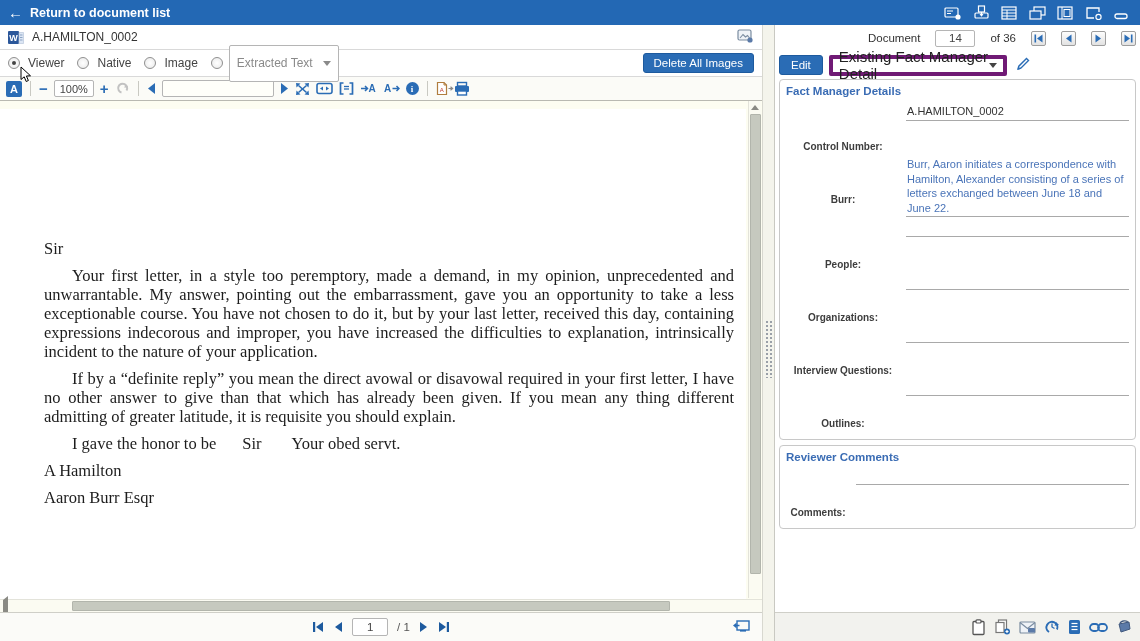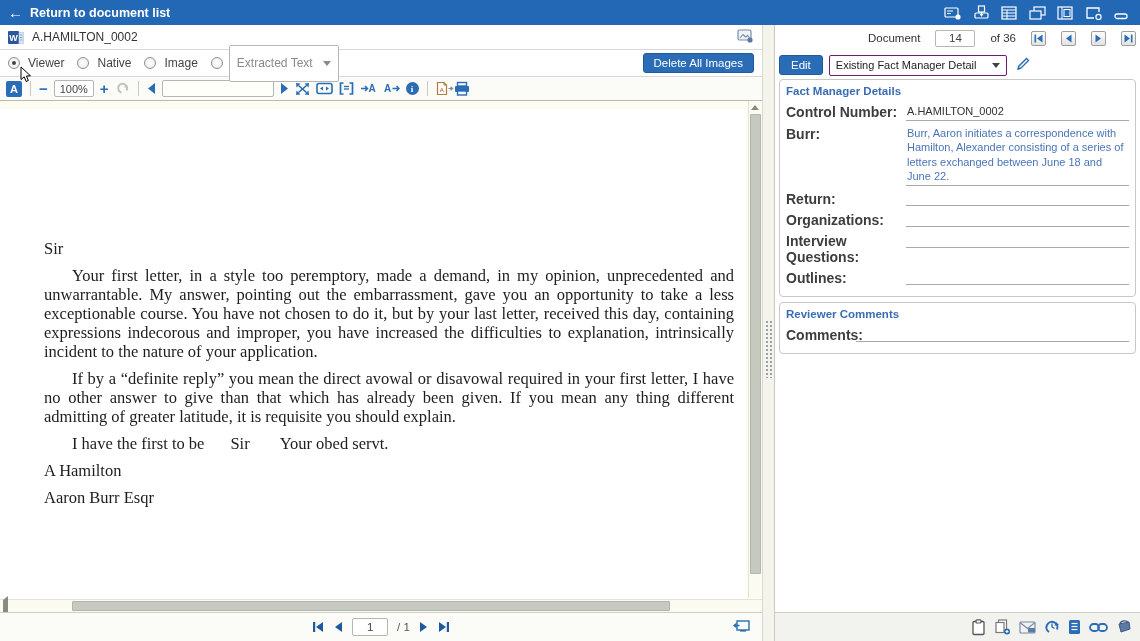--- a/index.html
+++ b/index.html
@@ -111,8 +111,8 @@
   .layout-row { height:28px; display:flex; align-items:center; gap:6px; padding:0 4px; }
   .edit-btn { background:#2a6cb5; border:1px solid #1d5a9e; color:#fff; font-size:11.5px;
     border-radius:3px; height:20px; padding:0 11px; cursor:pointer; }
-  .layout-select { display:flex; align-items:center; border:1px solid #701a75; border-radius:2px;
-    background:#fff; height:21px; padding:0 6px; width:178px; color:#222; font-size:11px; cursor:pointer; }
+  .layout-select { display:flex; align-items:center; border:4px solid #701a75; border-radius:2px;
+    background:#fff; height:21px; padding:0 6px; width:178px; color:#222; font-size:15px; cursor:pointer; }
   .layout-select .caret-down { margin-left:auto; border-top-color:#444; }
   .pencil-icon { cursor:pointer; margin-left:2px; }
 

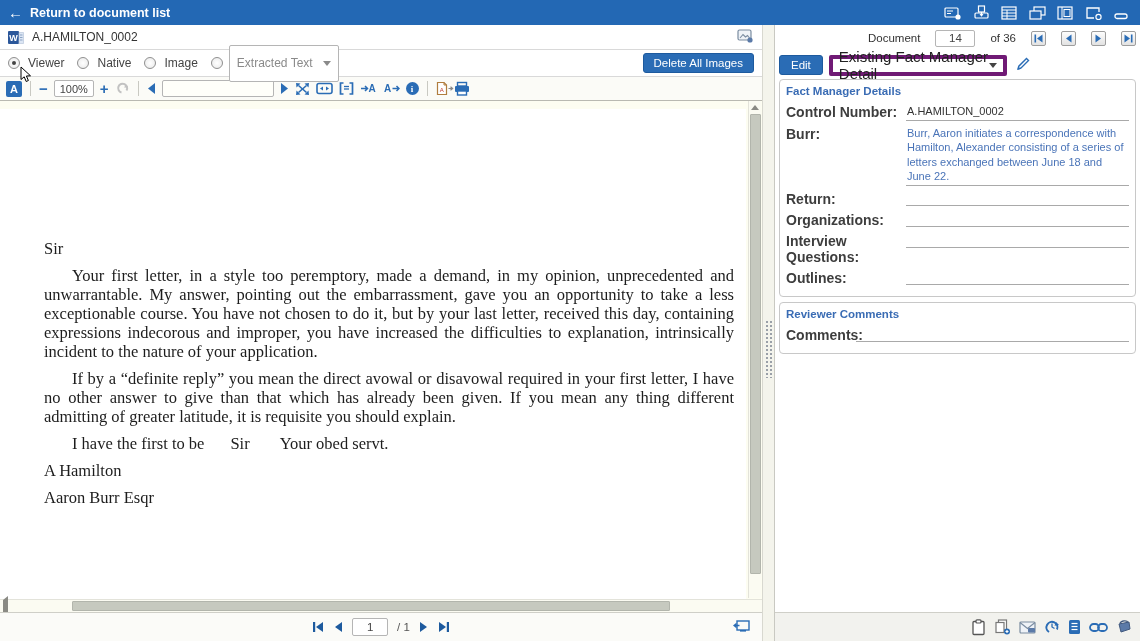--- a/index.html
+++ b/index.html
@@ -120,8 +120,8 @@
     background:#fff; padding:5px 6px 8px 6px; }
   .panel-box-title { color:#3a6cb4; font-weight:bold; font-size:11.5px; margin-bottom:4px; }
   .field-row { display:flex; align-items:flex-start; margin-bottom:2px; }
-  .field-label { width:120px; text-align:left; font-weight:bold; color:#3d3d3d;
-    font-size:14px; padding:3px 6px 0 0; flex:none; }
+  .field-label { width:120px; text-align:center; font-weight:bold; color:#3d3d3d;
+    font-size:10px; padding:3px 6px 0 0; flex:none;margin-top:37px; }
   .field-value { flex:1; border-bottom:1px solid #a9a9a9; min-height:18px;
     font-size:11px; color:#333; padding:3px 1px 1px 1px; line-height:14.5px; }
   .field-value.link { color:#4a74b8; }

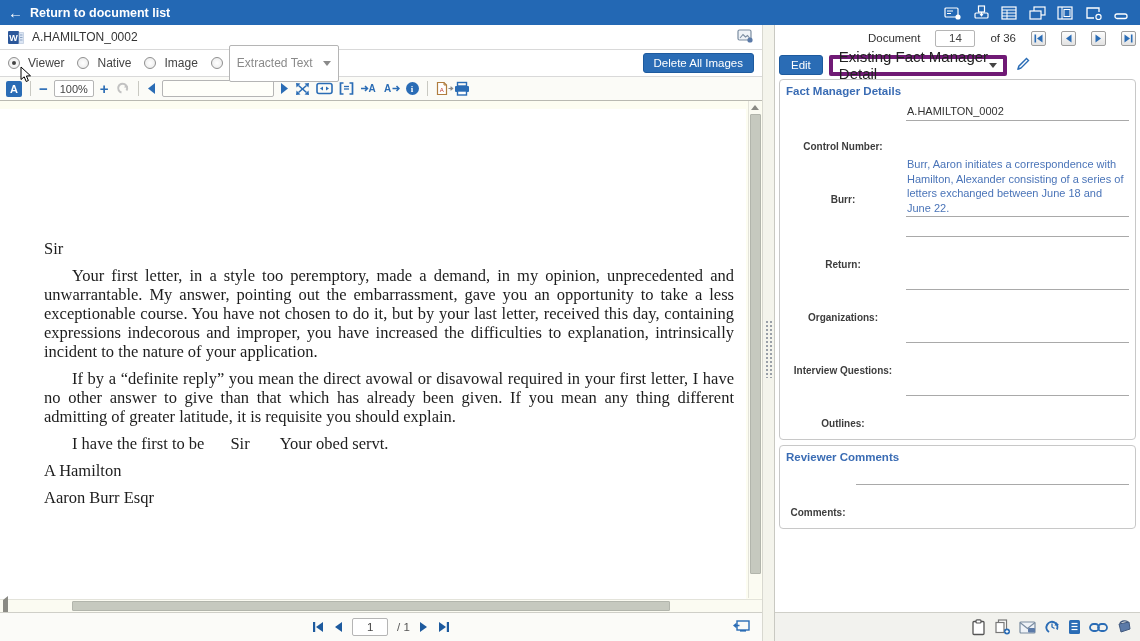--- a/index.html
+++ b/index.html
@@ -428,7 +428,7 @@
         <span class="field-value link">Burr, Aaron initiates a correspondence with Hamilton, Alexander consisting of a series of letters exchanged between June 18 and June 22.</span>
       </div>
       <div class="field-row">
-        <span class="field-label">Return:</span>
+        <span class="field-label">People:</span>
         <span class="field-value"></span>
       </div>
       <div class="field-row">

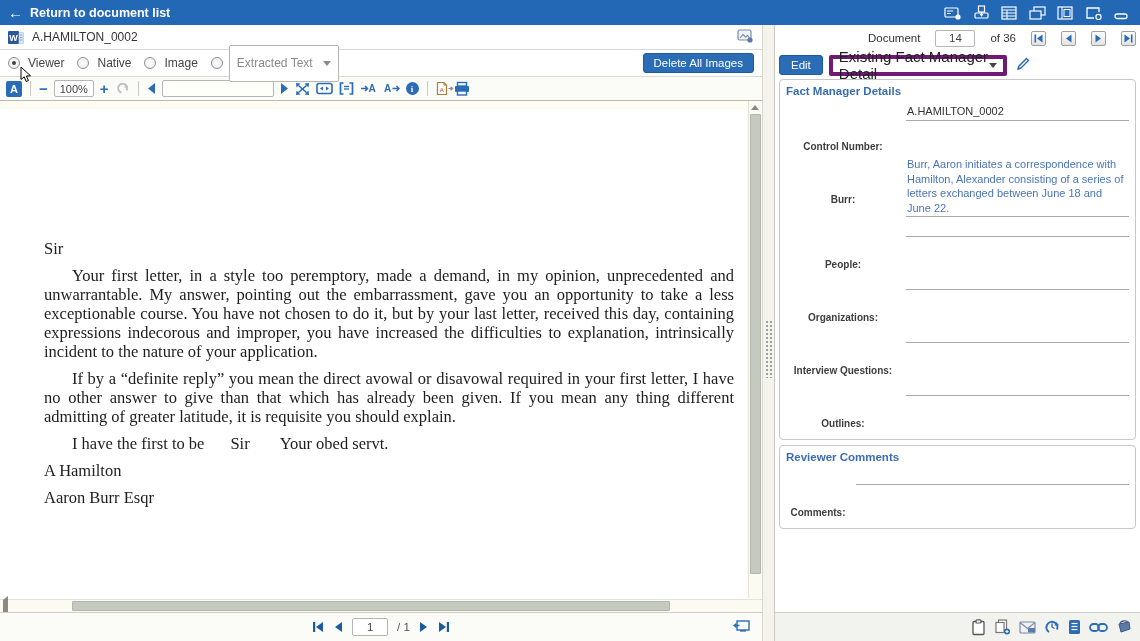--- a/index.html
+++ b/index.html
@@ -317,7 +317,7 @@
           <p>Sir</p>
           <p class="indent">Your first letter, in a style too peremptory, made a demand, in my opinion, unprecedented and unwarrantable. My answer, pointing out the embarrassment, gave you an opportunity to take a less exceptionable course. You have not chosen to do it, but by your last letter, received this day, containing expressions indecorous and improper, you have increased the difficulties to explanation, intrinsically incident to the nature of your application.</p>
           <p class="indent">If by a “definite reply” you mean the direct avowal or disavowal required in your first letter, I have no other answer to give than that which has already been given. If you mean any thing different admitting of greater latitude, it is requisite you should explain.</p>
-          <p class="indent"><span>I have the first to be</span><span class="closing-sp2">Sir</span><span class="closing-sp3">Your obed servt.</span></p>
+          <p class="indent"><span>I gave the honor to be</span><span class="closing-sp2">Sir</span><span class="closing-sp3">Your obed servt.</span></p>
           <p class="sig-line">A Hamilton</p>
           <p>Aaron Burr Esqr</p>
         </div>

